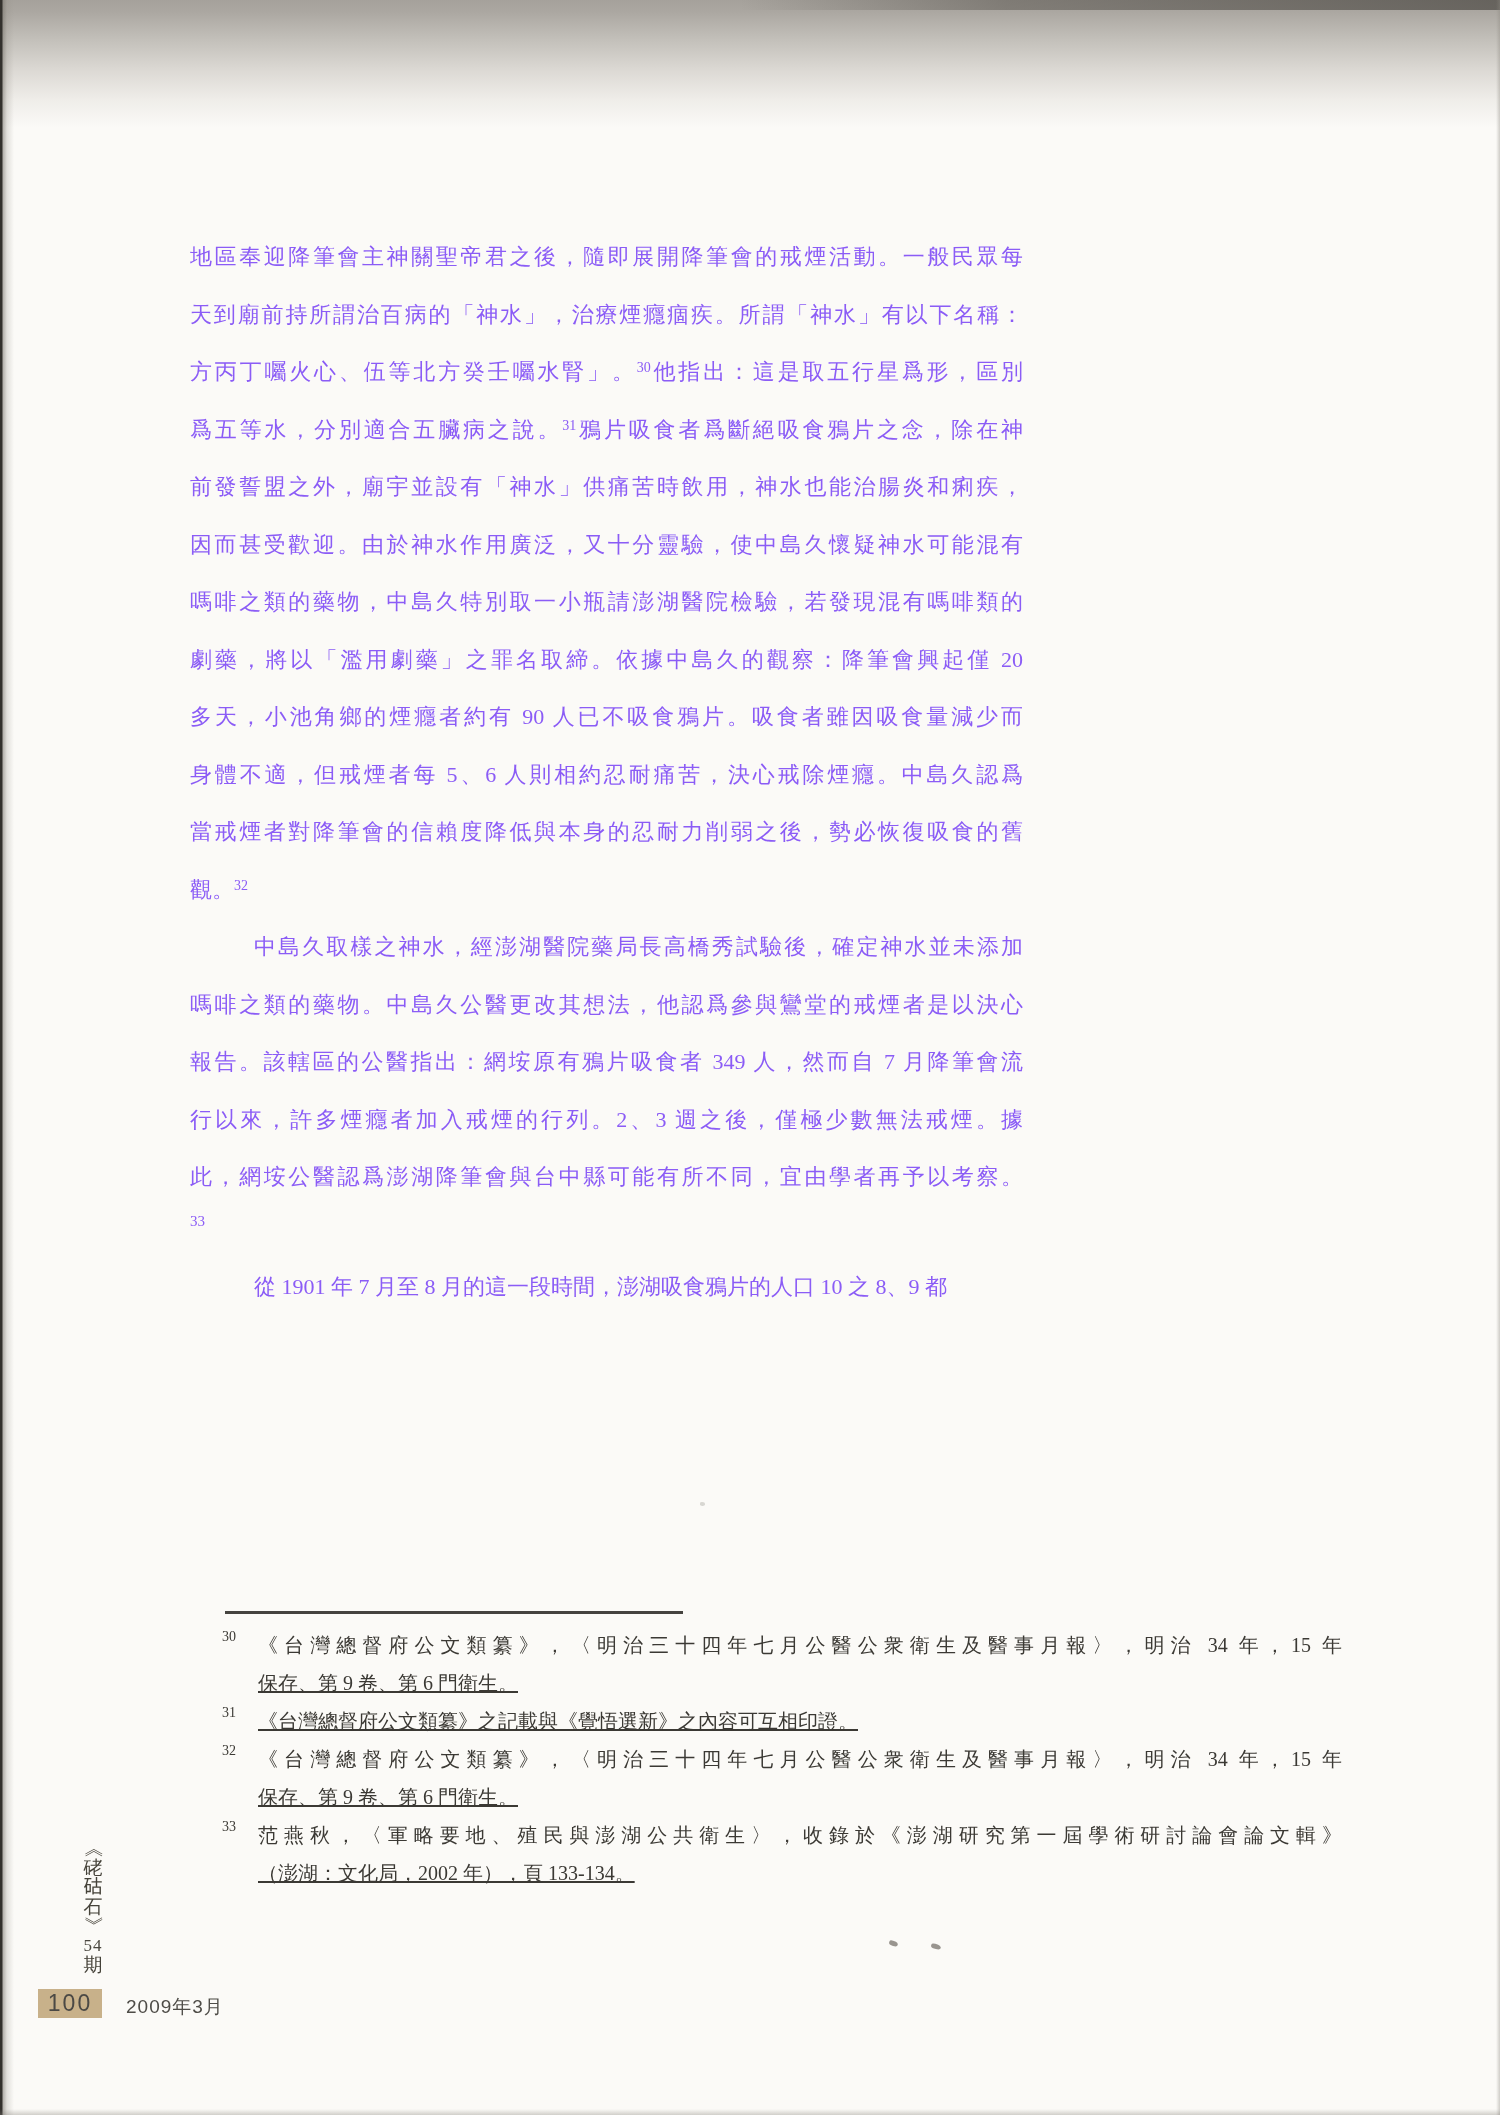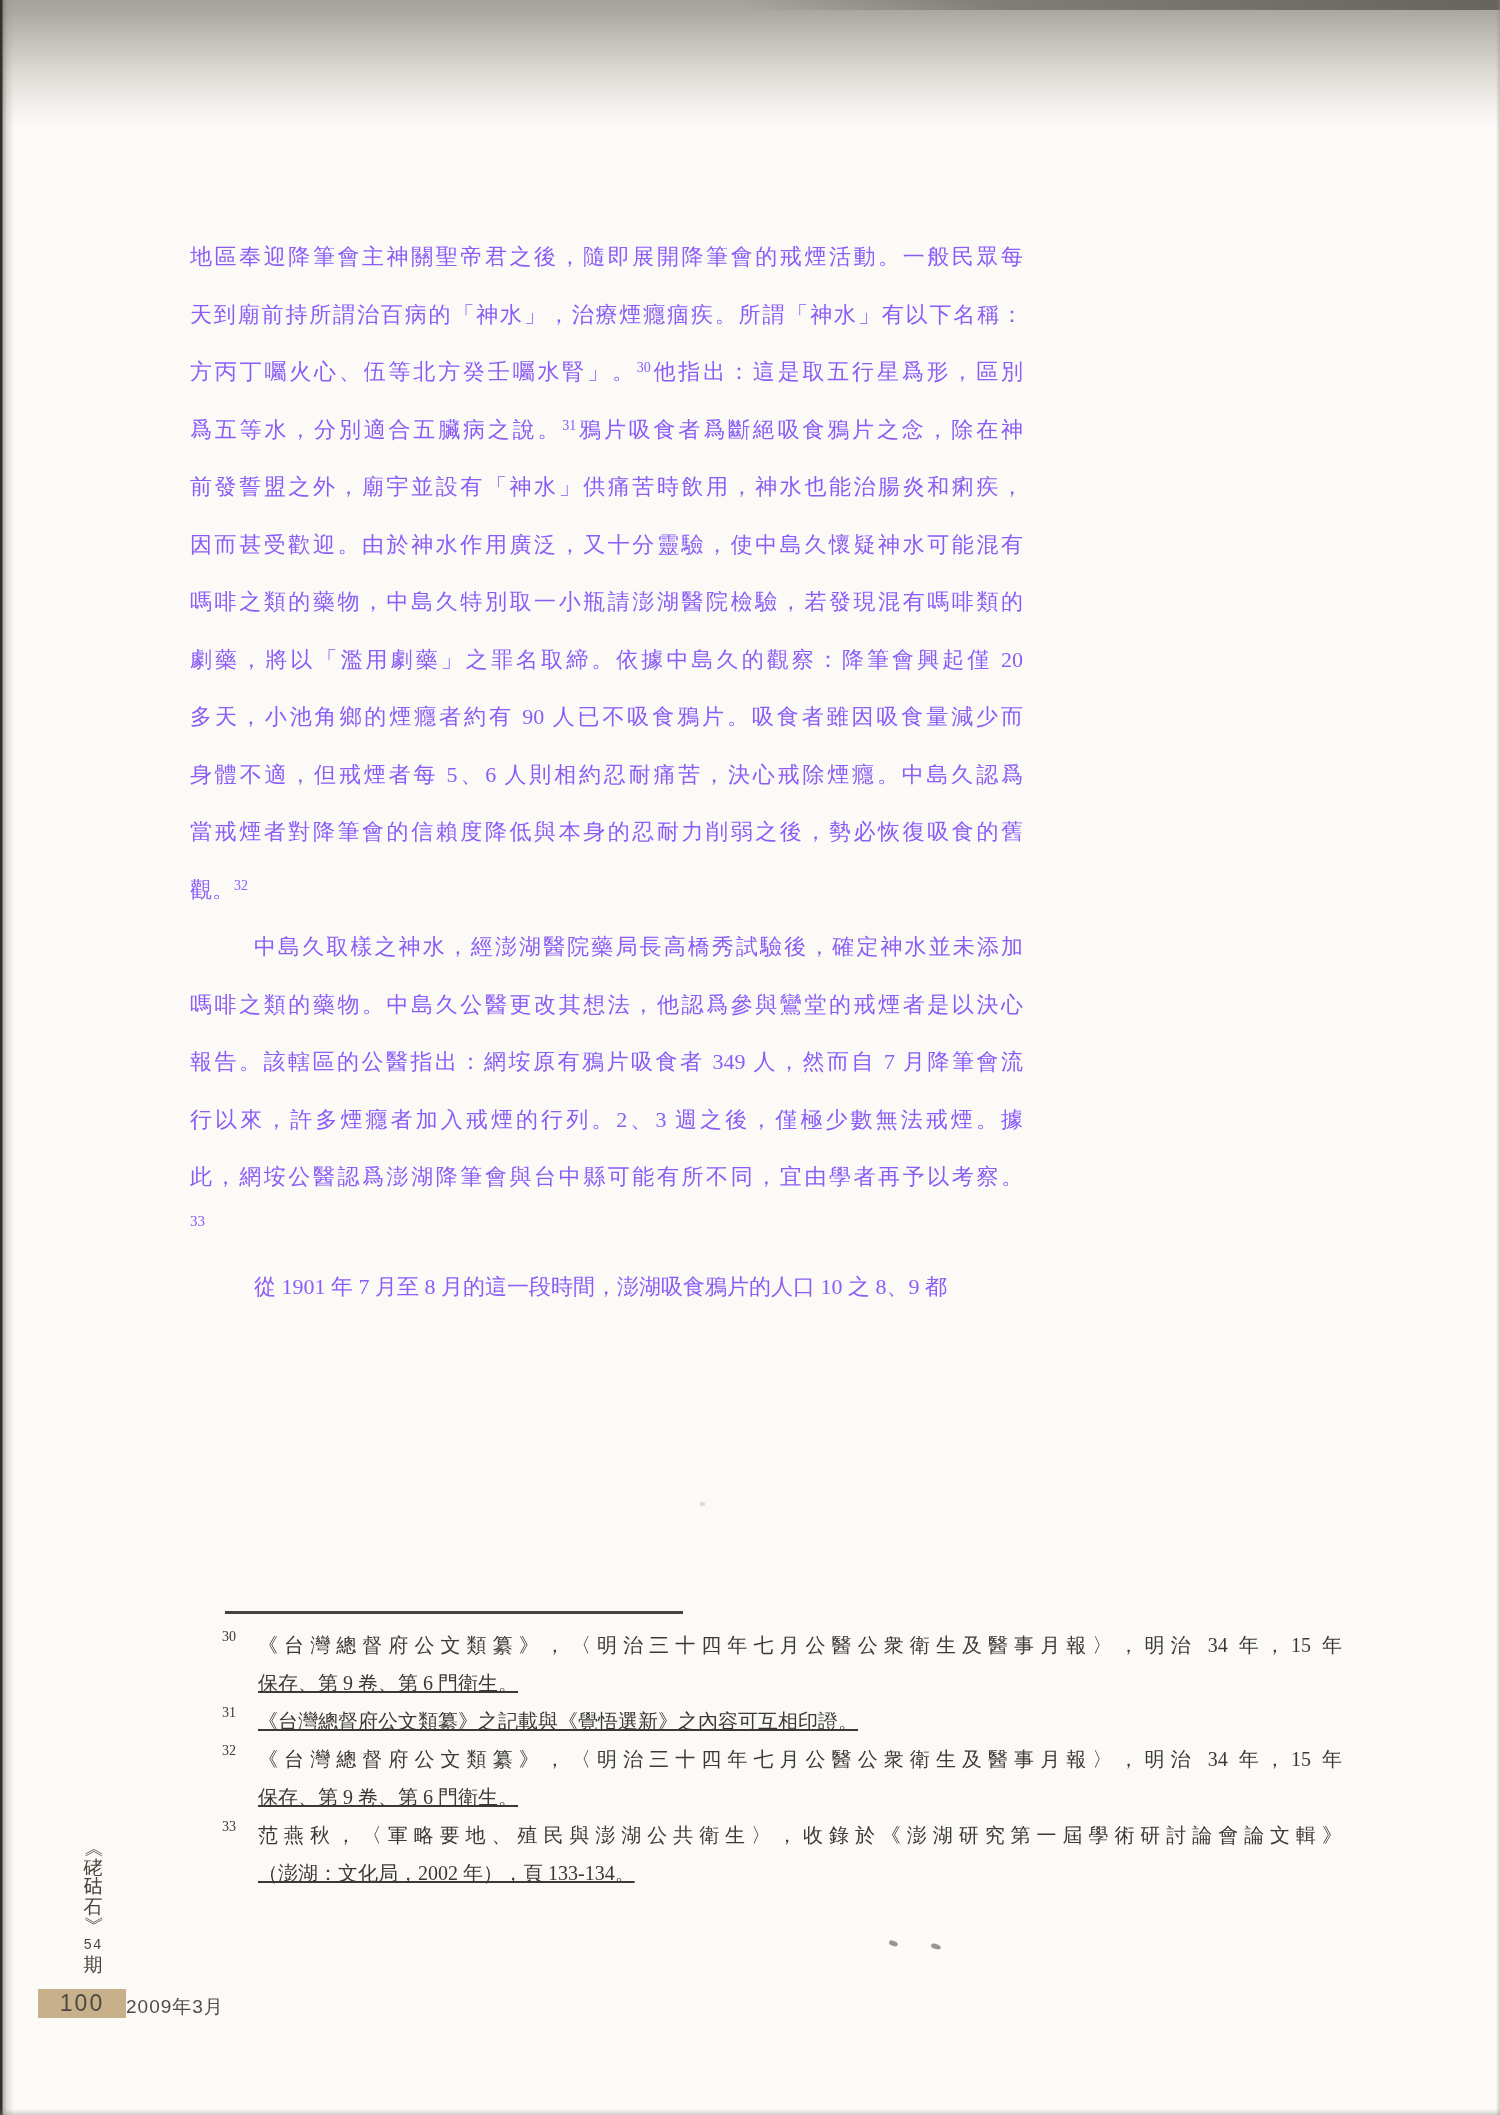--- a/index.html
+++ b/index.html
@@ -51,8 +51,8 @@
     display:flex;flex-direction:column;align-items:center;color:#454239;}
   .vchar{height:19.5px;line-height:19.5px;font-size:19px;}
   .vchar.rot{transform:rotate(90deg);}
-  .vnum{height:19.5px;line-height:19.5px;font-size:14px;letter-spacing:1px;
-    font-family:Liberation Mono, monospace;color:#4a473f;}
+  .vnum{height:19.5px;line-height:19.5px;font-size:17px;letter-spacing:1px;
+    font-family:Liberation Serif, serif;color:#4a473f;}
 
   
   .page-bar{position:absolute;left:38px;top:1989px;width:88px;height:29px;

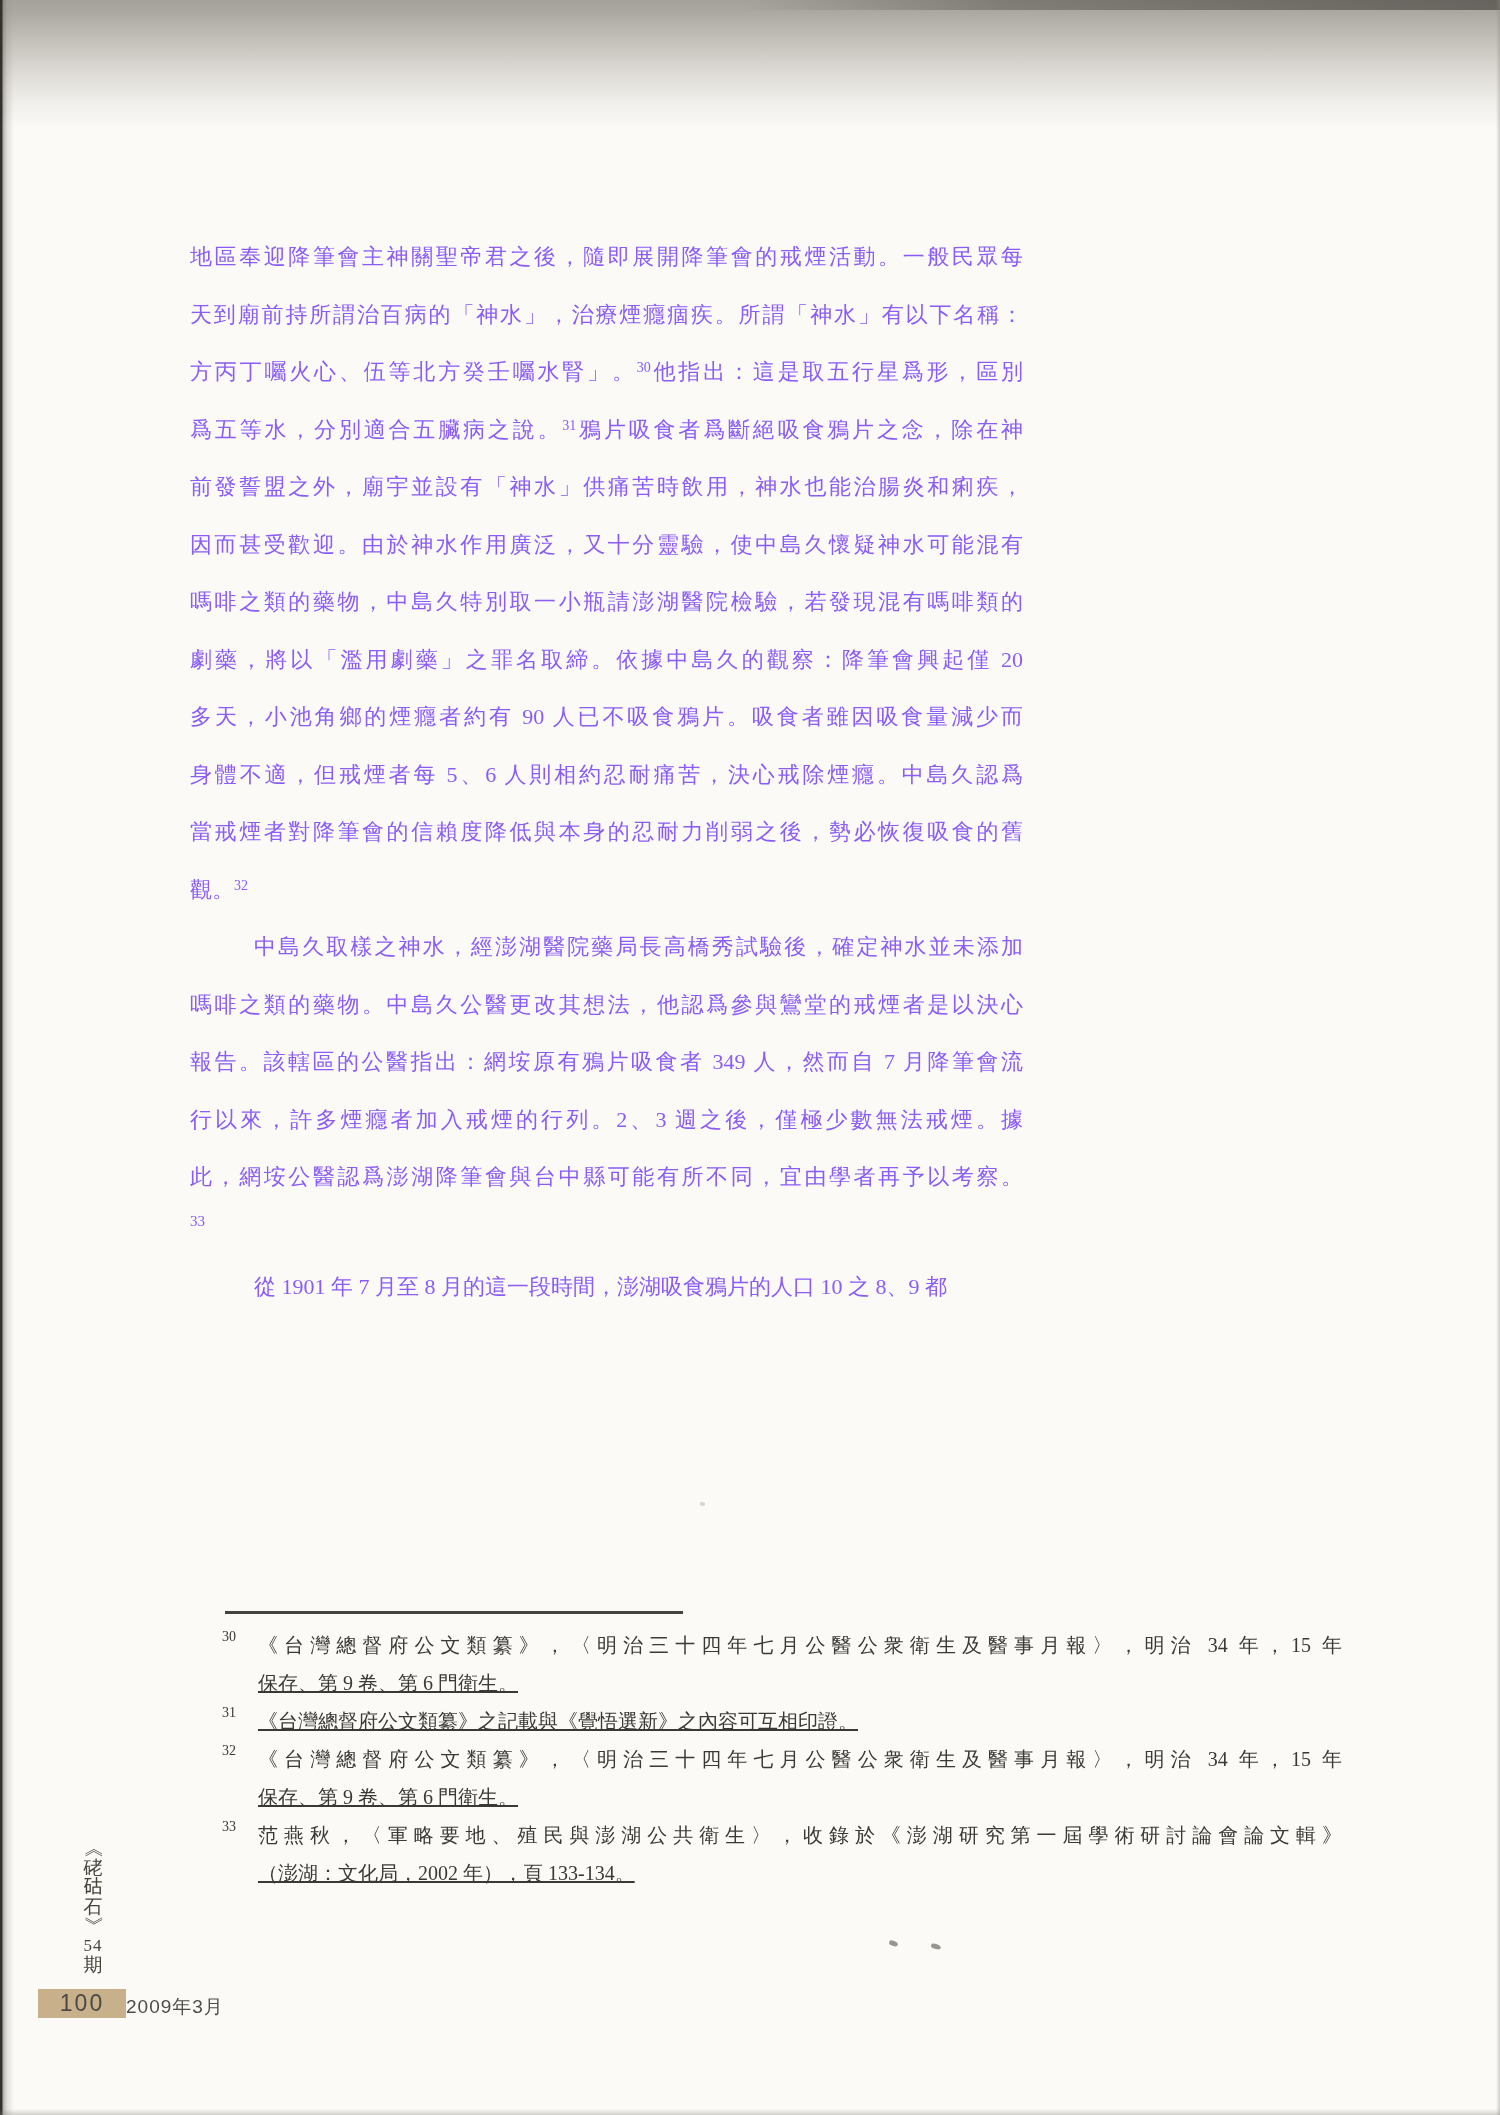--- a/index.html
+++ b/index.html
@@ -55,7 +55,7 @@
     font-family:Liberation Serif, serif;color:#4a473f;}
 
   
-  .page-bar{position:absolute;left:38px;top:1989px;width:88px;height:29px;
+  .page-bar{position:absolute;left:38px;top:1989px;width:64px;height:29px;
     background:#c8b18a;display:flex;align-items:center;justify-content:center;}
   .page-bar span{font-size:23px;letter-spacing:2px;color:#4b4945;
     font-family:"Liberation Sans","DejaVu Sans",sans-serif;}

